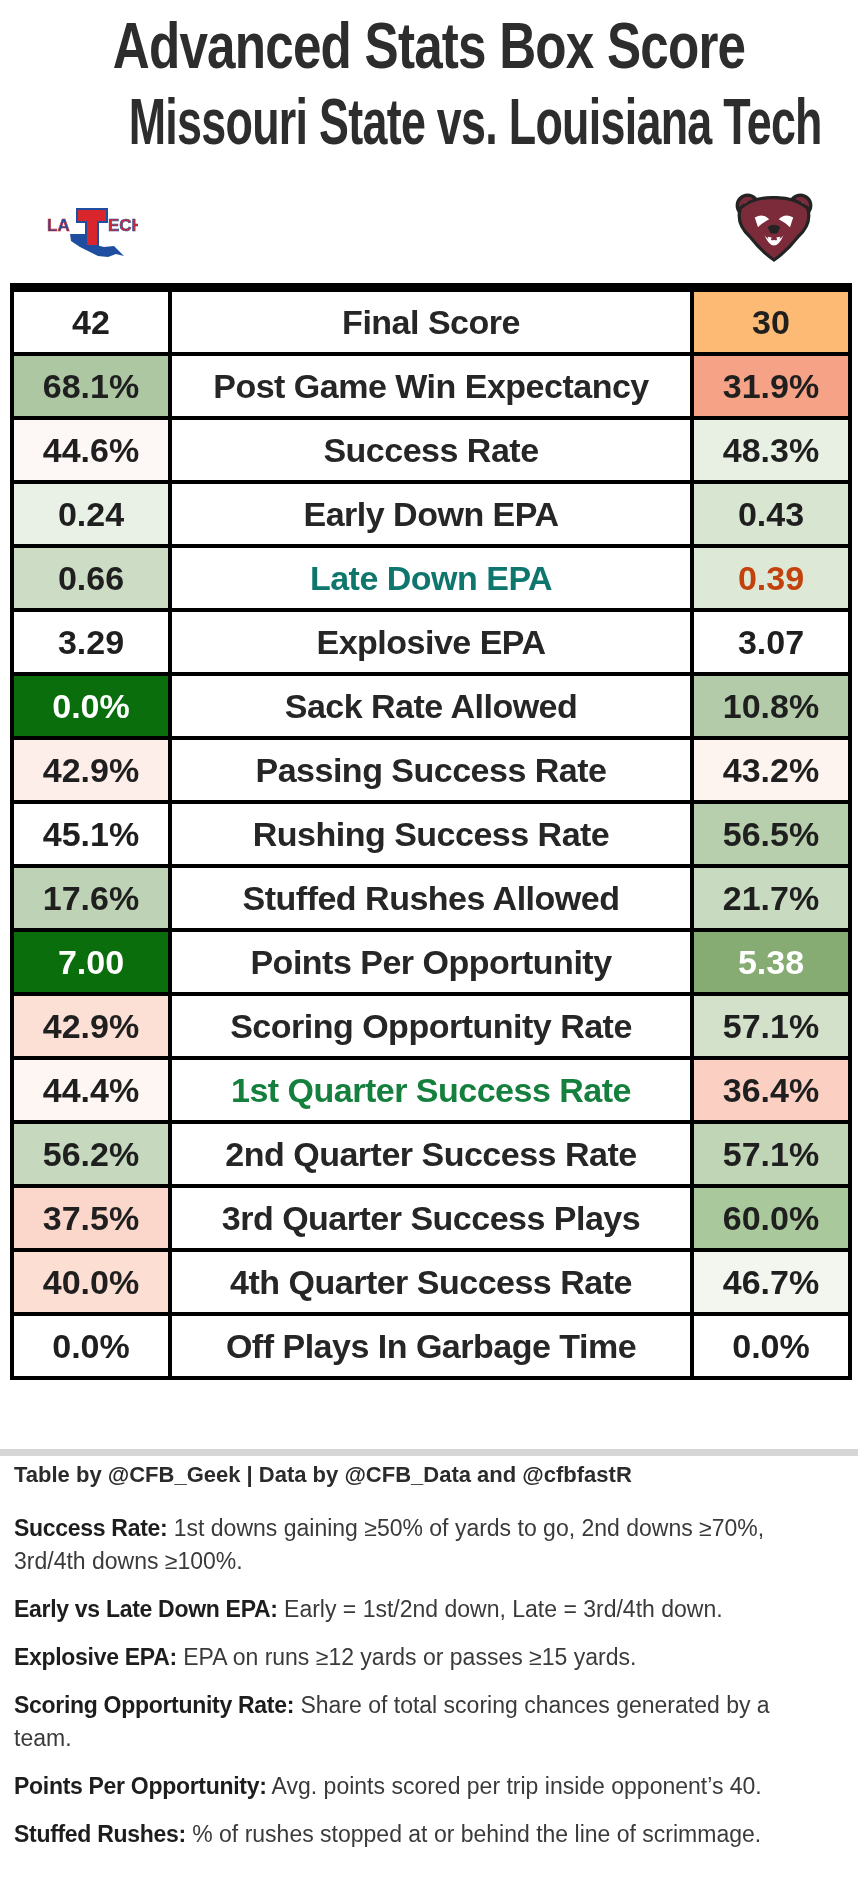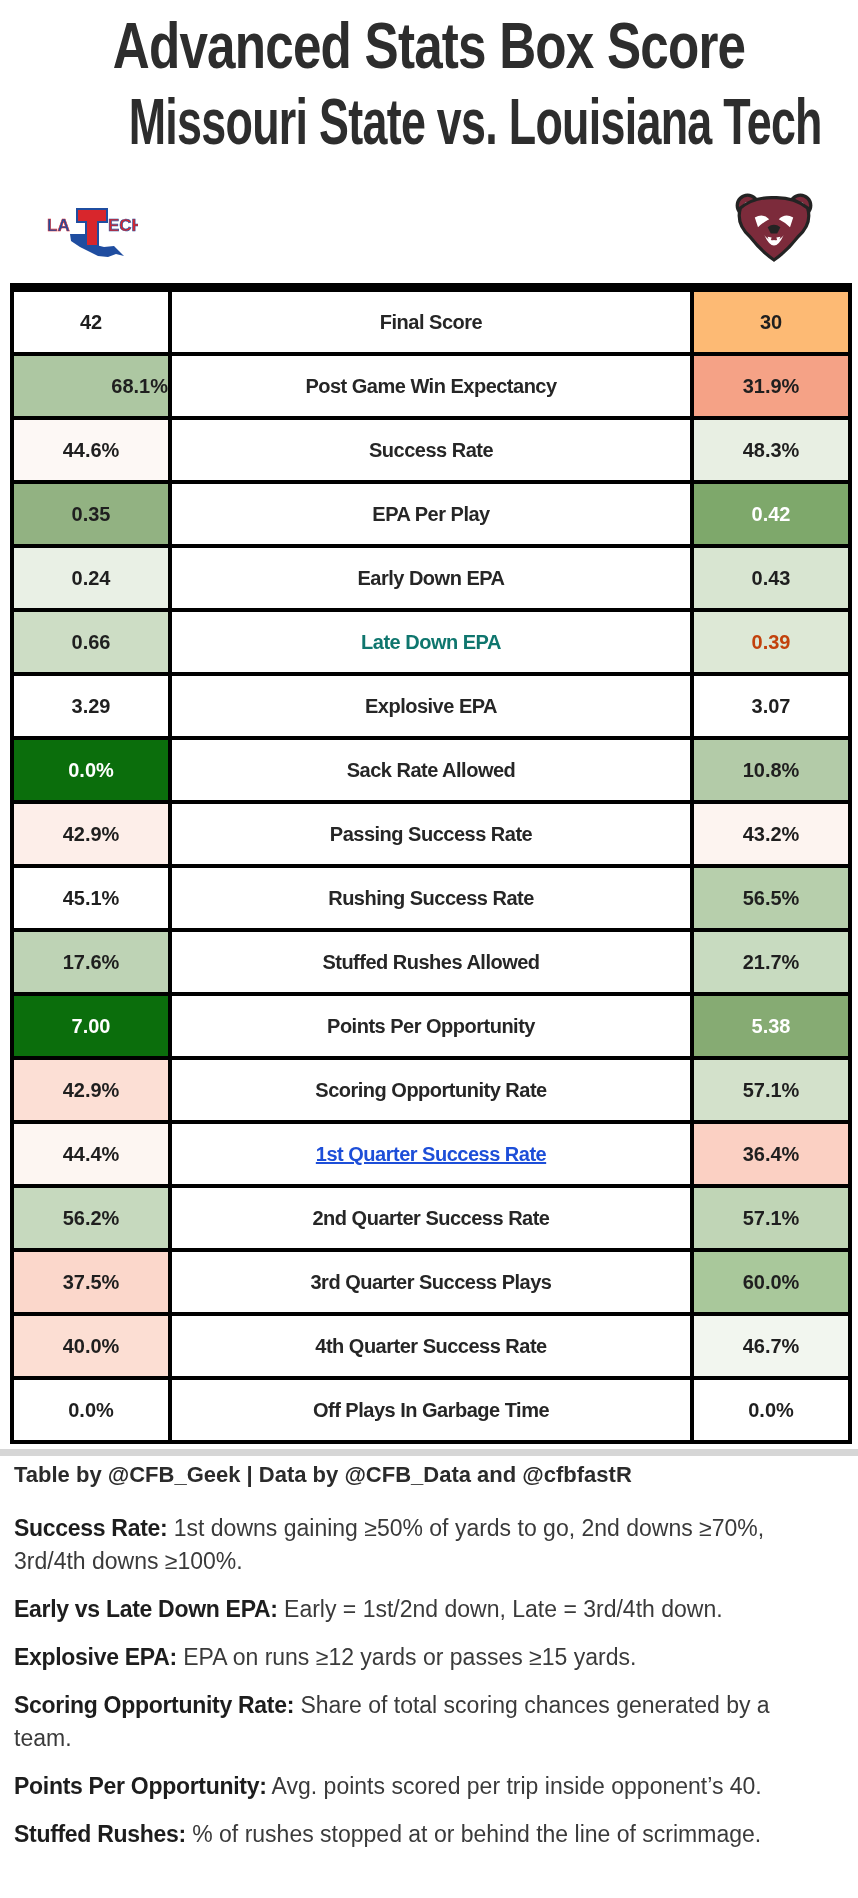--- a/index.html
+++ b/index.html
@@ -23,7 +23,7 @@
   }
   table.stats td{
     border:4px solid #000;height:60px;text-align:center;vertical-align:middle;
-    font-weight:700;font-size:20px;line-height:1;color:#1f1f1f;
+    font-weight:700;font-size:34px;line-height:1;color:#1f1f1f;
     padding:0;overflow:hidden;white-space:nowrap;
   }
   td.stat-name{background:#ffffff;color:#262626;letter-spacing:-0.5px;}

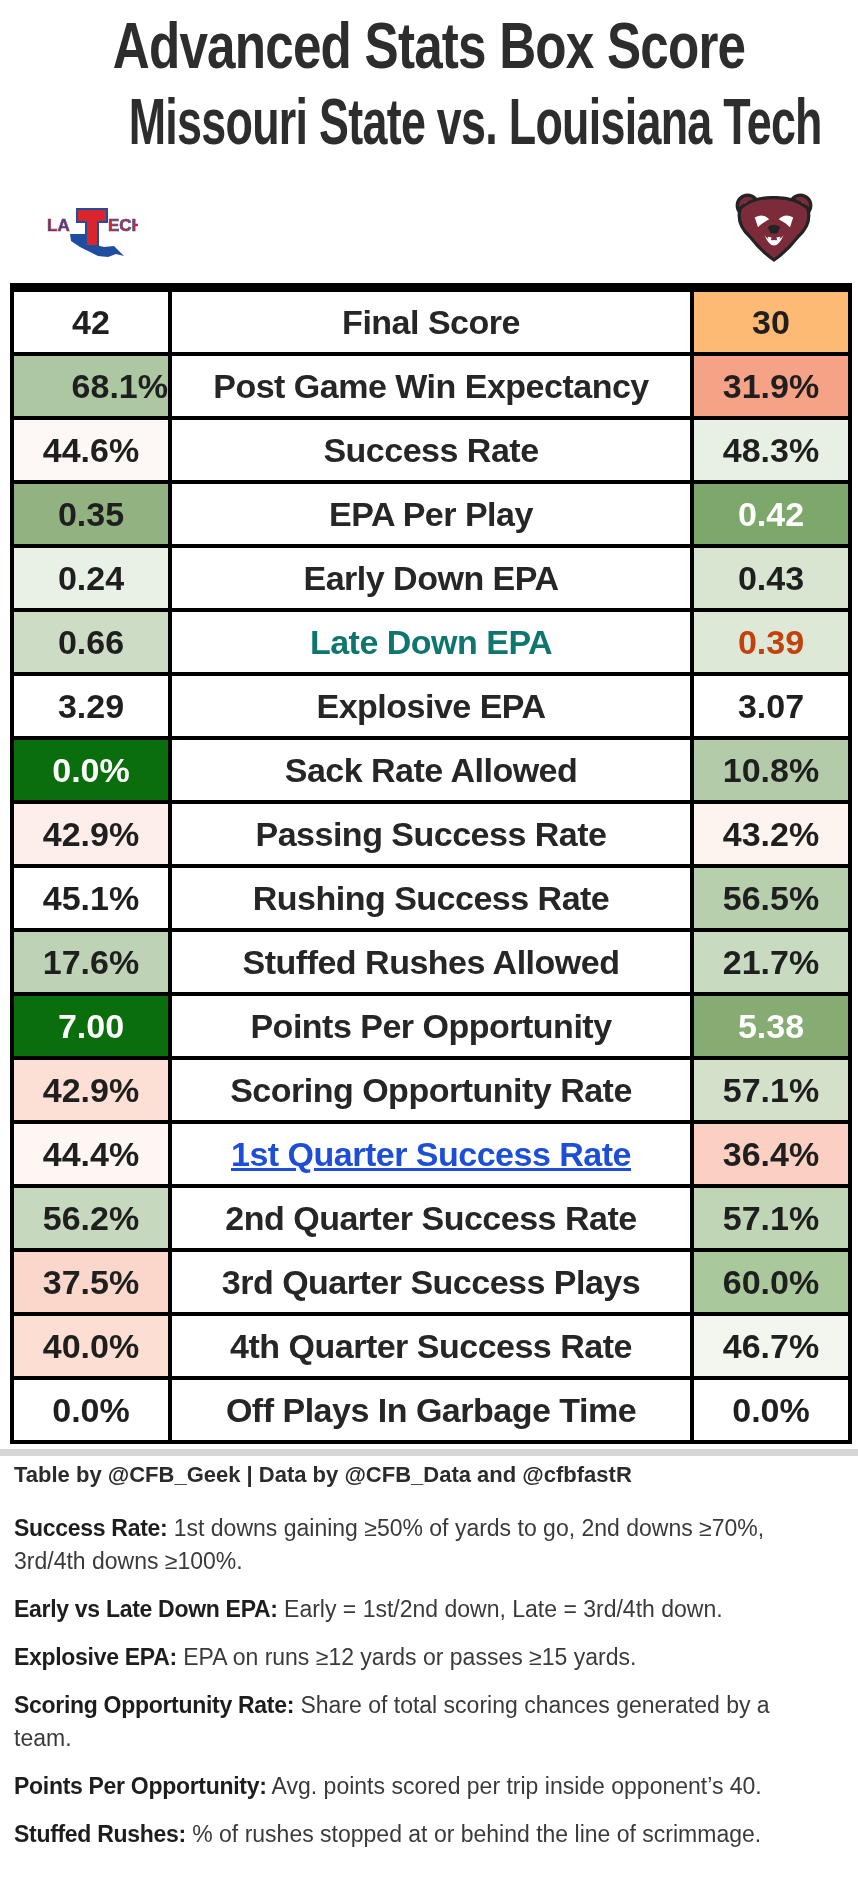--- a/index.html
+++ b/index.html
@@ -86,7 +86,7 @@
         <td style="background-color: #fdba74; color: rgb(31, 31, 31);">30</td>
       </tr>
       <tr>
-        <td style="background-color: rgb(173, 199, 162); color: rgb(31, 31, 31); text-align: right;">68.1%</td>
+        <td style="background-color: rgb(173, 199, 162); color: rgb(31, 31, 31);">68.1%</td>
         <td class="stat-name" style="color: rgb(38, 38, 38);">Post Game Win Expectancy</td>
         <td style="background-color: rgb(245, 162, 134); color: rgb(31, 31, 31);">31.9%</td>
       </tr>

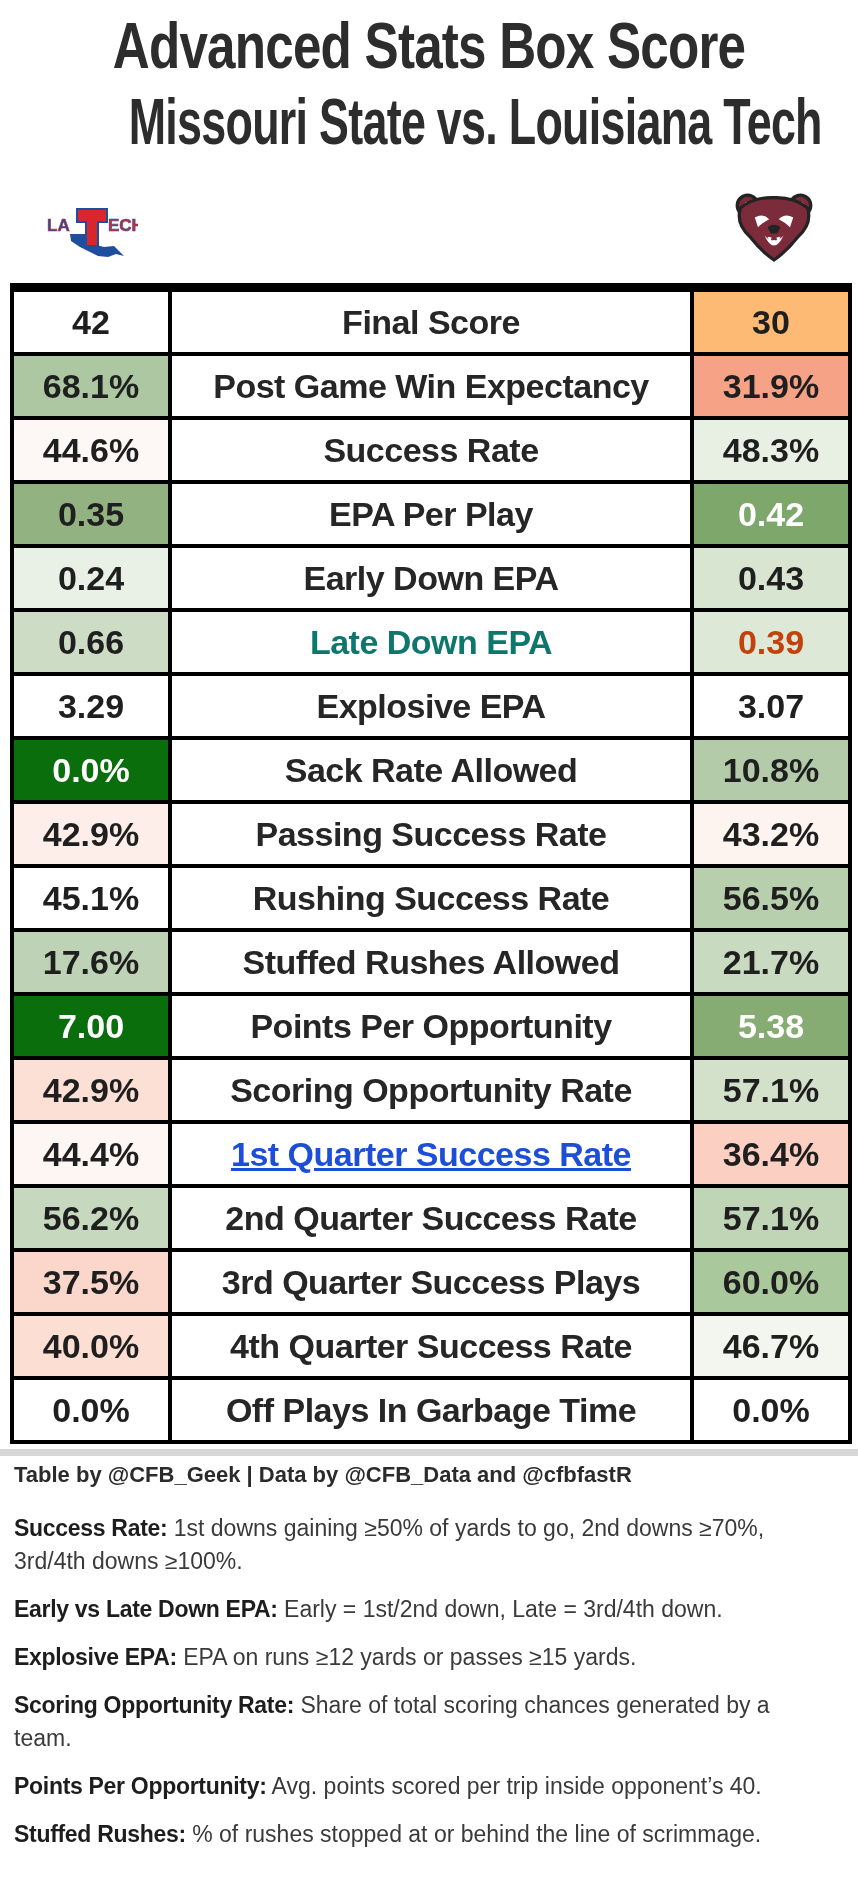--- a/index.html
+++ b/index.html
@@ -96,11 +96,6 @@
         <td style="background-color: rgb(232, 239, 227); color: rgb(31, 31, 31);">48.3%</td>
       </tr>
       <tr>
-        <td style="background-color: rgb(146, 178, 130); color: rgb(31, 31, 31);">0.35</td>
-        <td class="stat-name" style="color: rgb(38, 38, 38);">EPA Per Play</td>
-        <td style="background-color: rgb(126, 168, 107); color: rgb(255, 255, 255);">0.42</td>
-      </tr>
-      <tr>
         <td style="background-color: rgb(233, 240, 229); color: rgb(31, 31, 31);">0.24</td>
         <td class="stat-name" style="color: rgb(38, 38, 38);">Early Down EPA</td>
         <td style="background-color: rgb(216, 229, 209); color: rgb(31, 31, 31);">0.43</td>

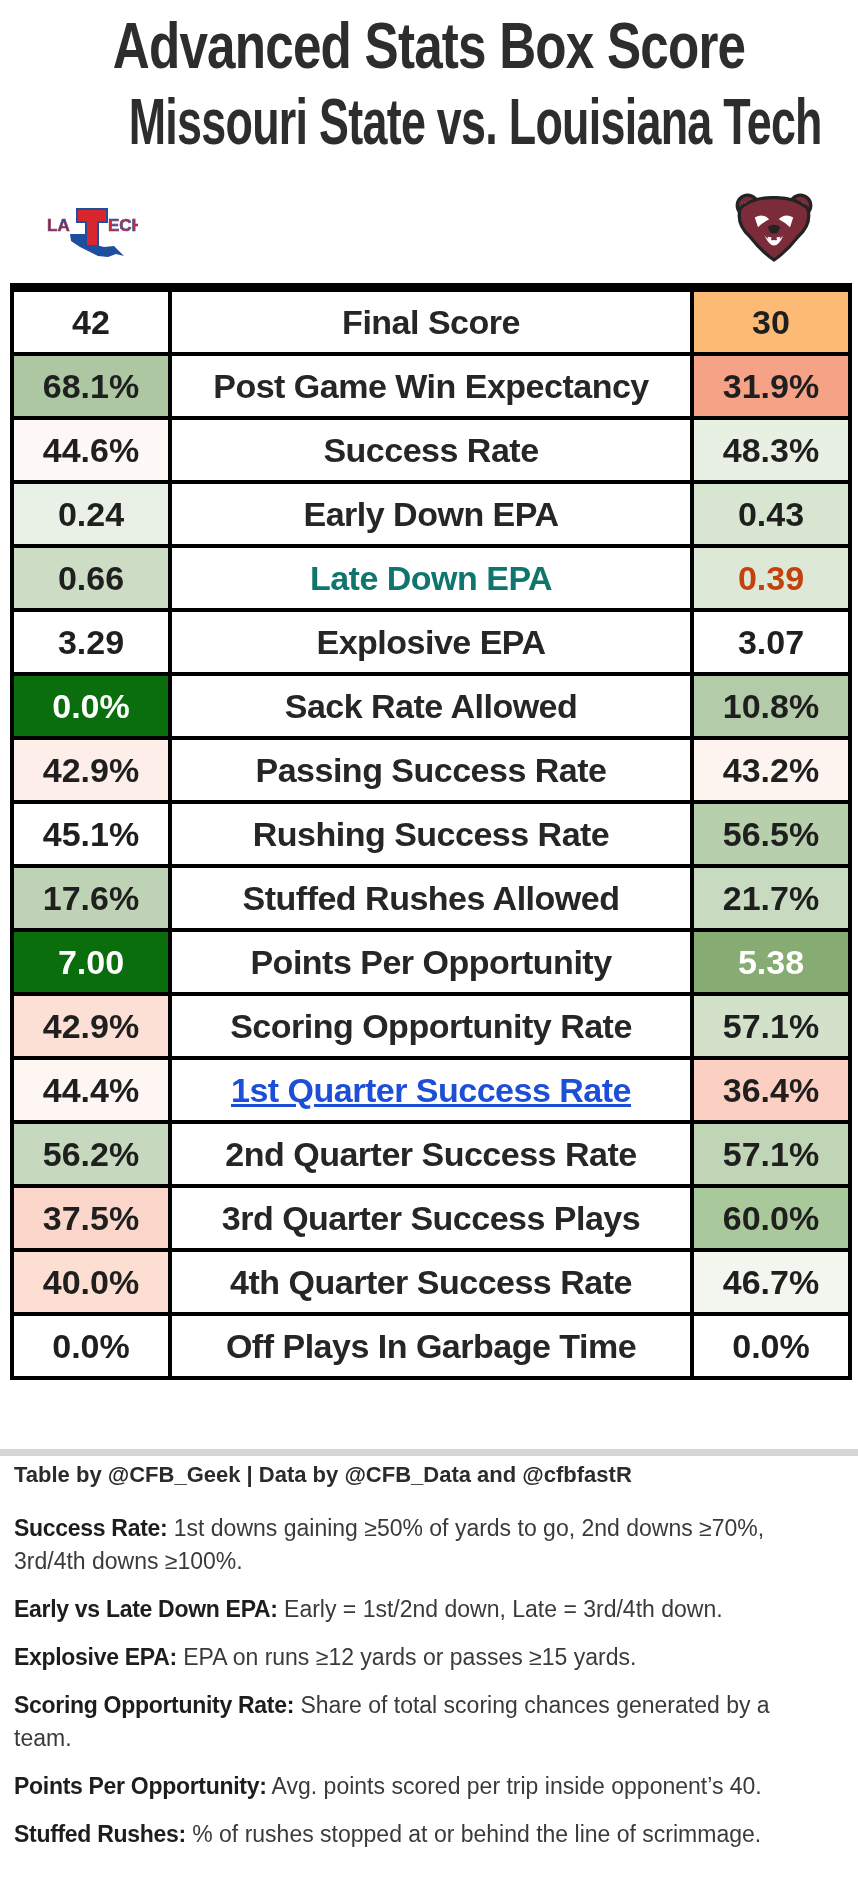--- a/index.html
+++ b/index.html
@@ -142,7 +142,7 @@
       </tr>
       <tr>
         <td style="background-color: rgb(253, 246, 242); color: rgb(31, 31, 31);">44.4%</td>
-        <td class="stat-name" style="color: #1d4ed8; text-decoration: underline;">1st Quarter Success Rate</td>
+        <td class="stat-name" style="color: #15803d;">1st Quarter Success Rate</td>
         <td style="background-color: rgb(251, 208, 195); color: rgb(31, 31, 31);">36.4%</td>
       </tr>
       <tr>

